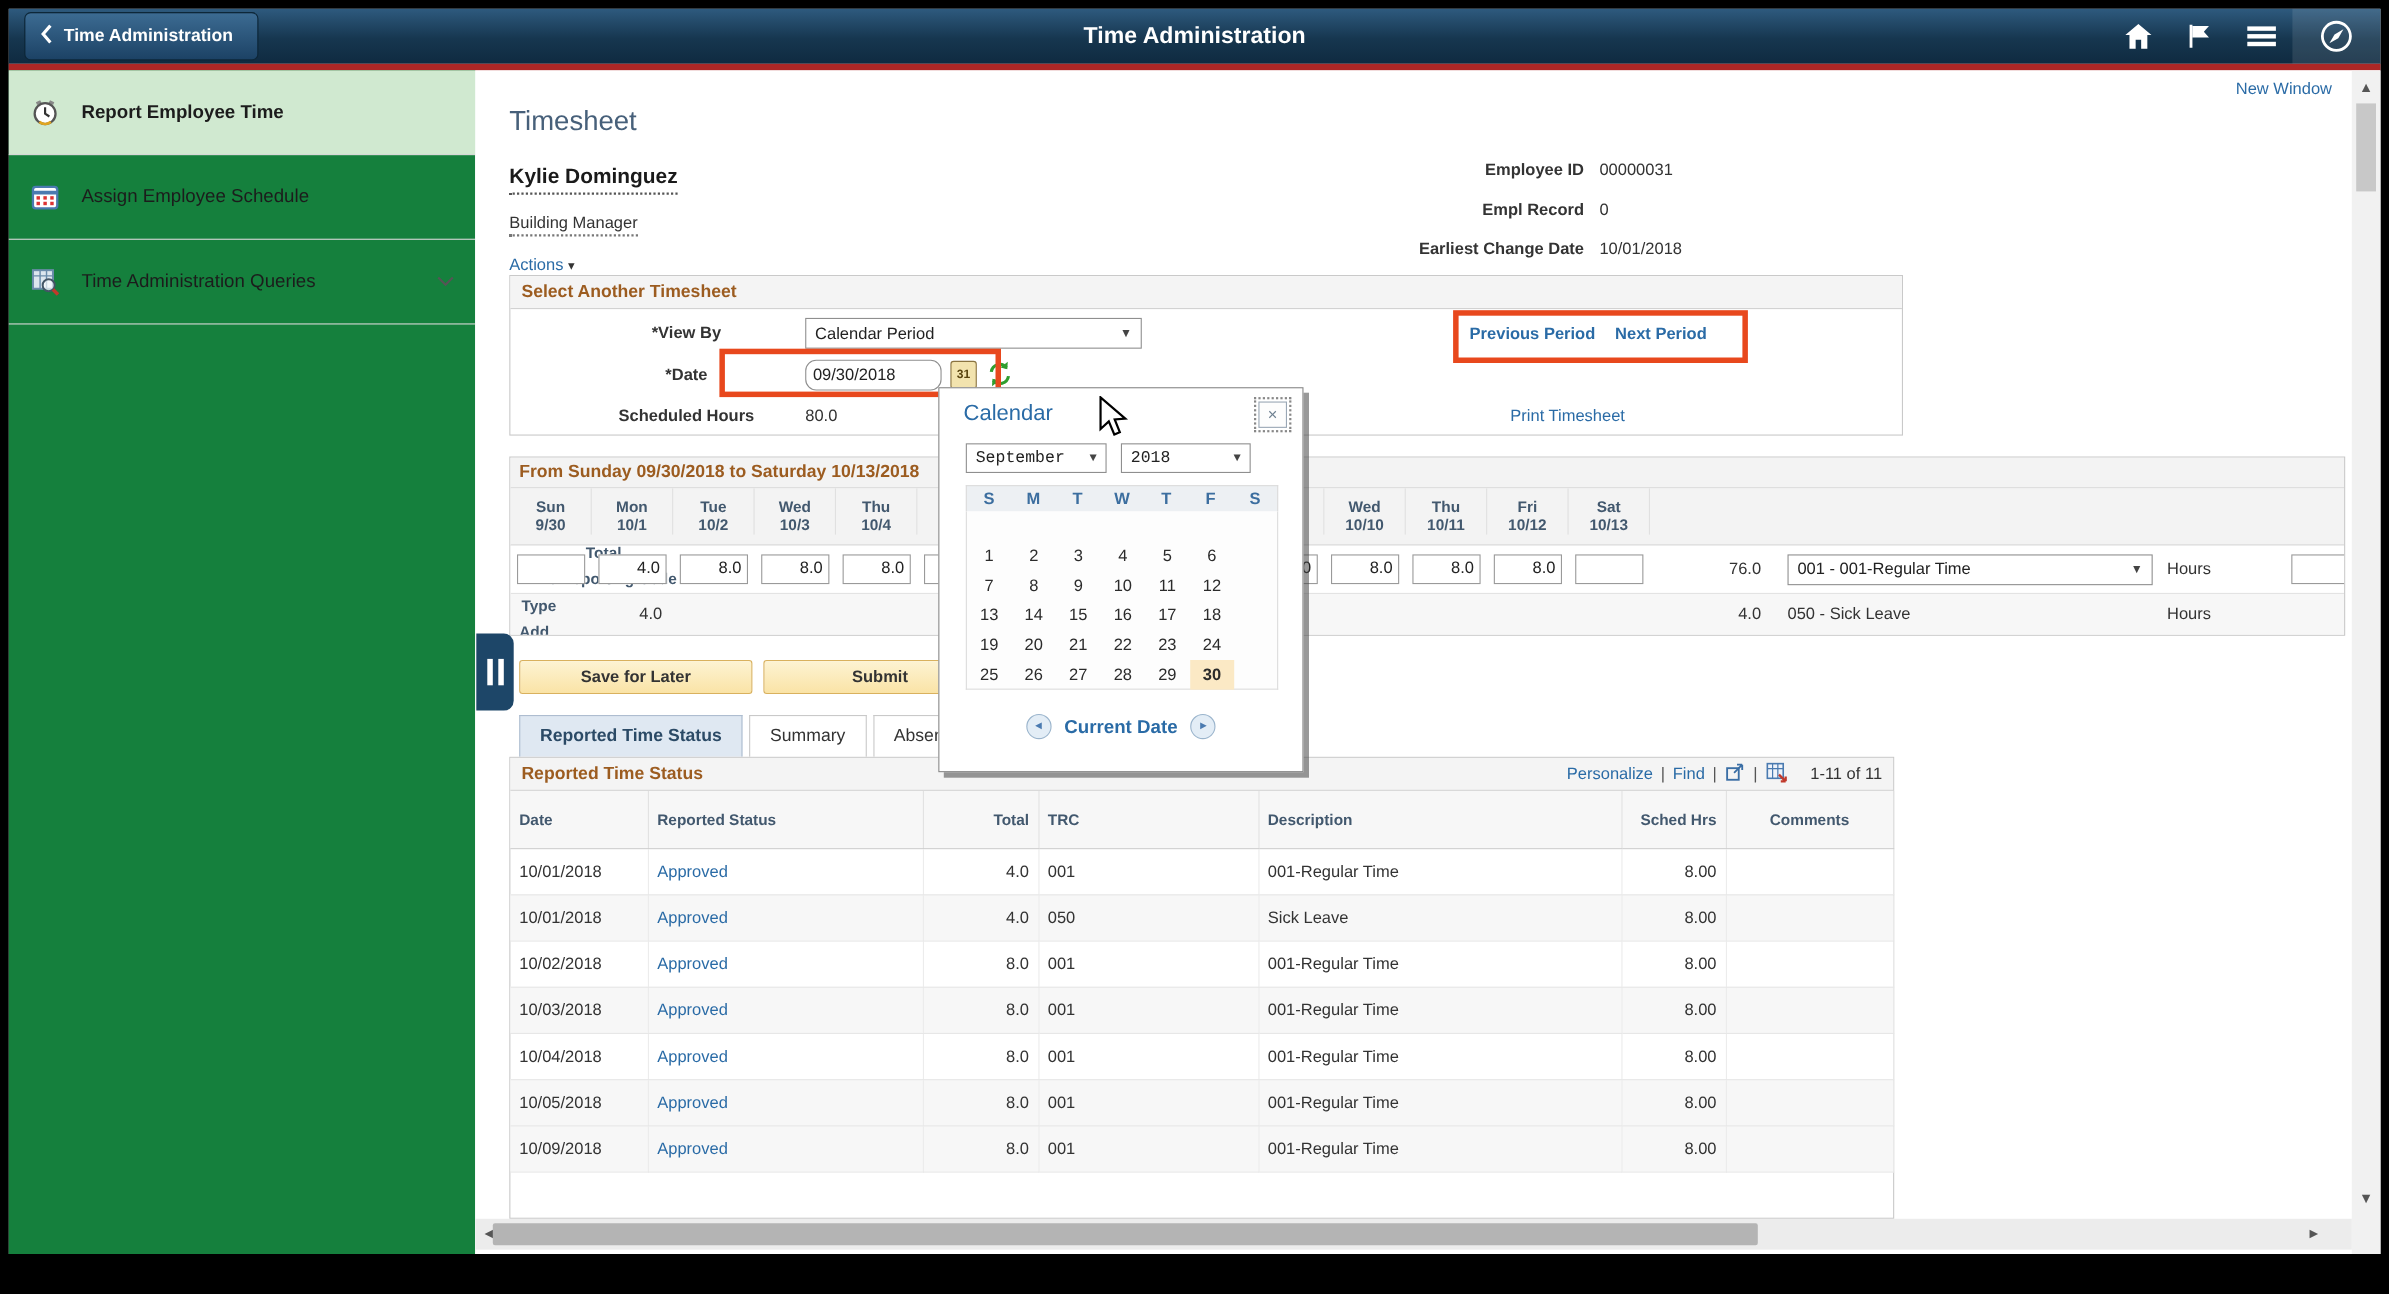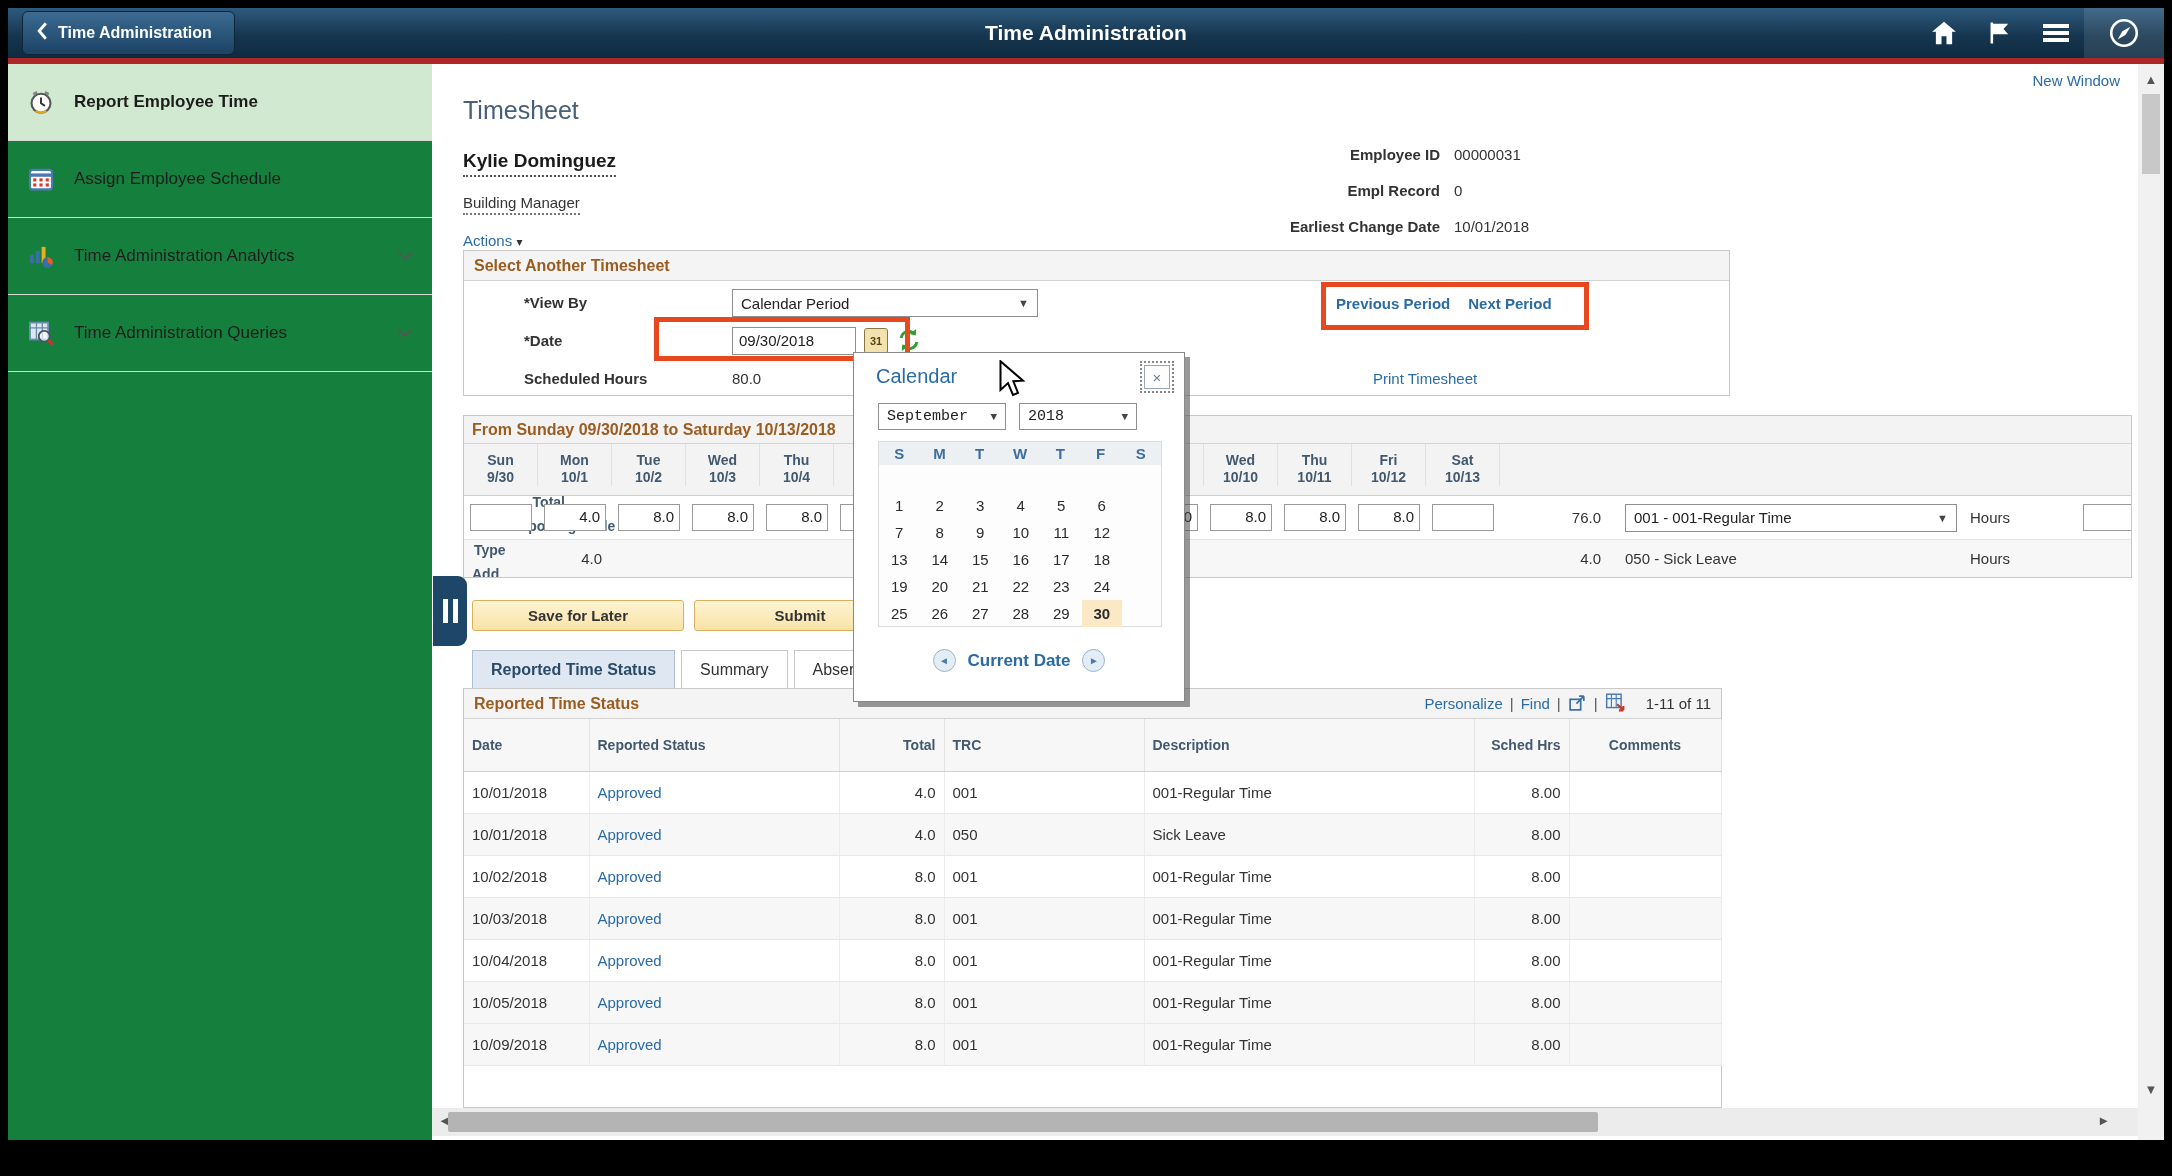--- a/index.html
+++ b/index.html
@@ -216,23 +216,6 @@
             </svg>
       </span>
       <span class="sblabel">Assign Employee Schedule</span>
-    </div>
-    <div class="sbitem">
-      <span class="sbicon">
-        <svg width="26" height="26" viewBox="0 0 20 20">
-              <rect x="1.5" y="9" width="3" height="6.5" fill="#3a6ea5"></rect>
-              <rect x="6" y="6" width="3" height="9.5" fill="#3a6ea5"></rect>
-              <rect x="10.5" y="3" width="3" height="12.5" fill="#e8b020"></rect>
-              <circle cx="15" cy="15" r="4" fill="#3a6ea5"></circle>
-              <path d="M15 15 L15 11 A4 4 0 0 1 18.6 17 Z" fill="#e85c20"></path>
-            </svg>
-      </span>
-      <span class="sblabel">Time Administration Analytics</span>
-      <span class="sbchev">
-        <svg width="18" height="11" viewBox="0 0 16 10">
-              <path d="M2 2 L8 8 L14 2" stroke="#555" fill="none" stroke-width="1.8"></path>
-            </svg>
-      </span>
     </div>
     <div class="sbitem">
       <span class="sbicon">

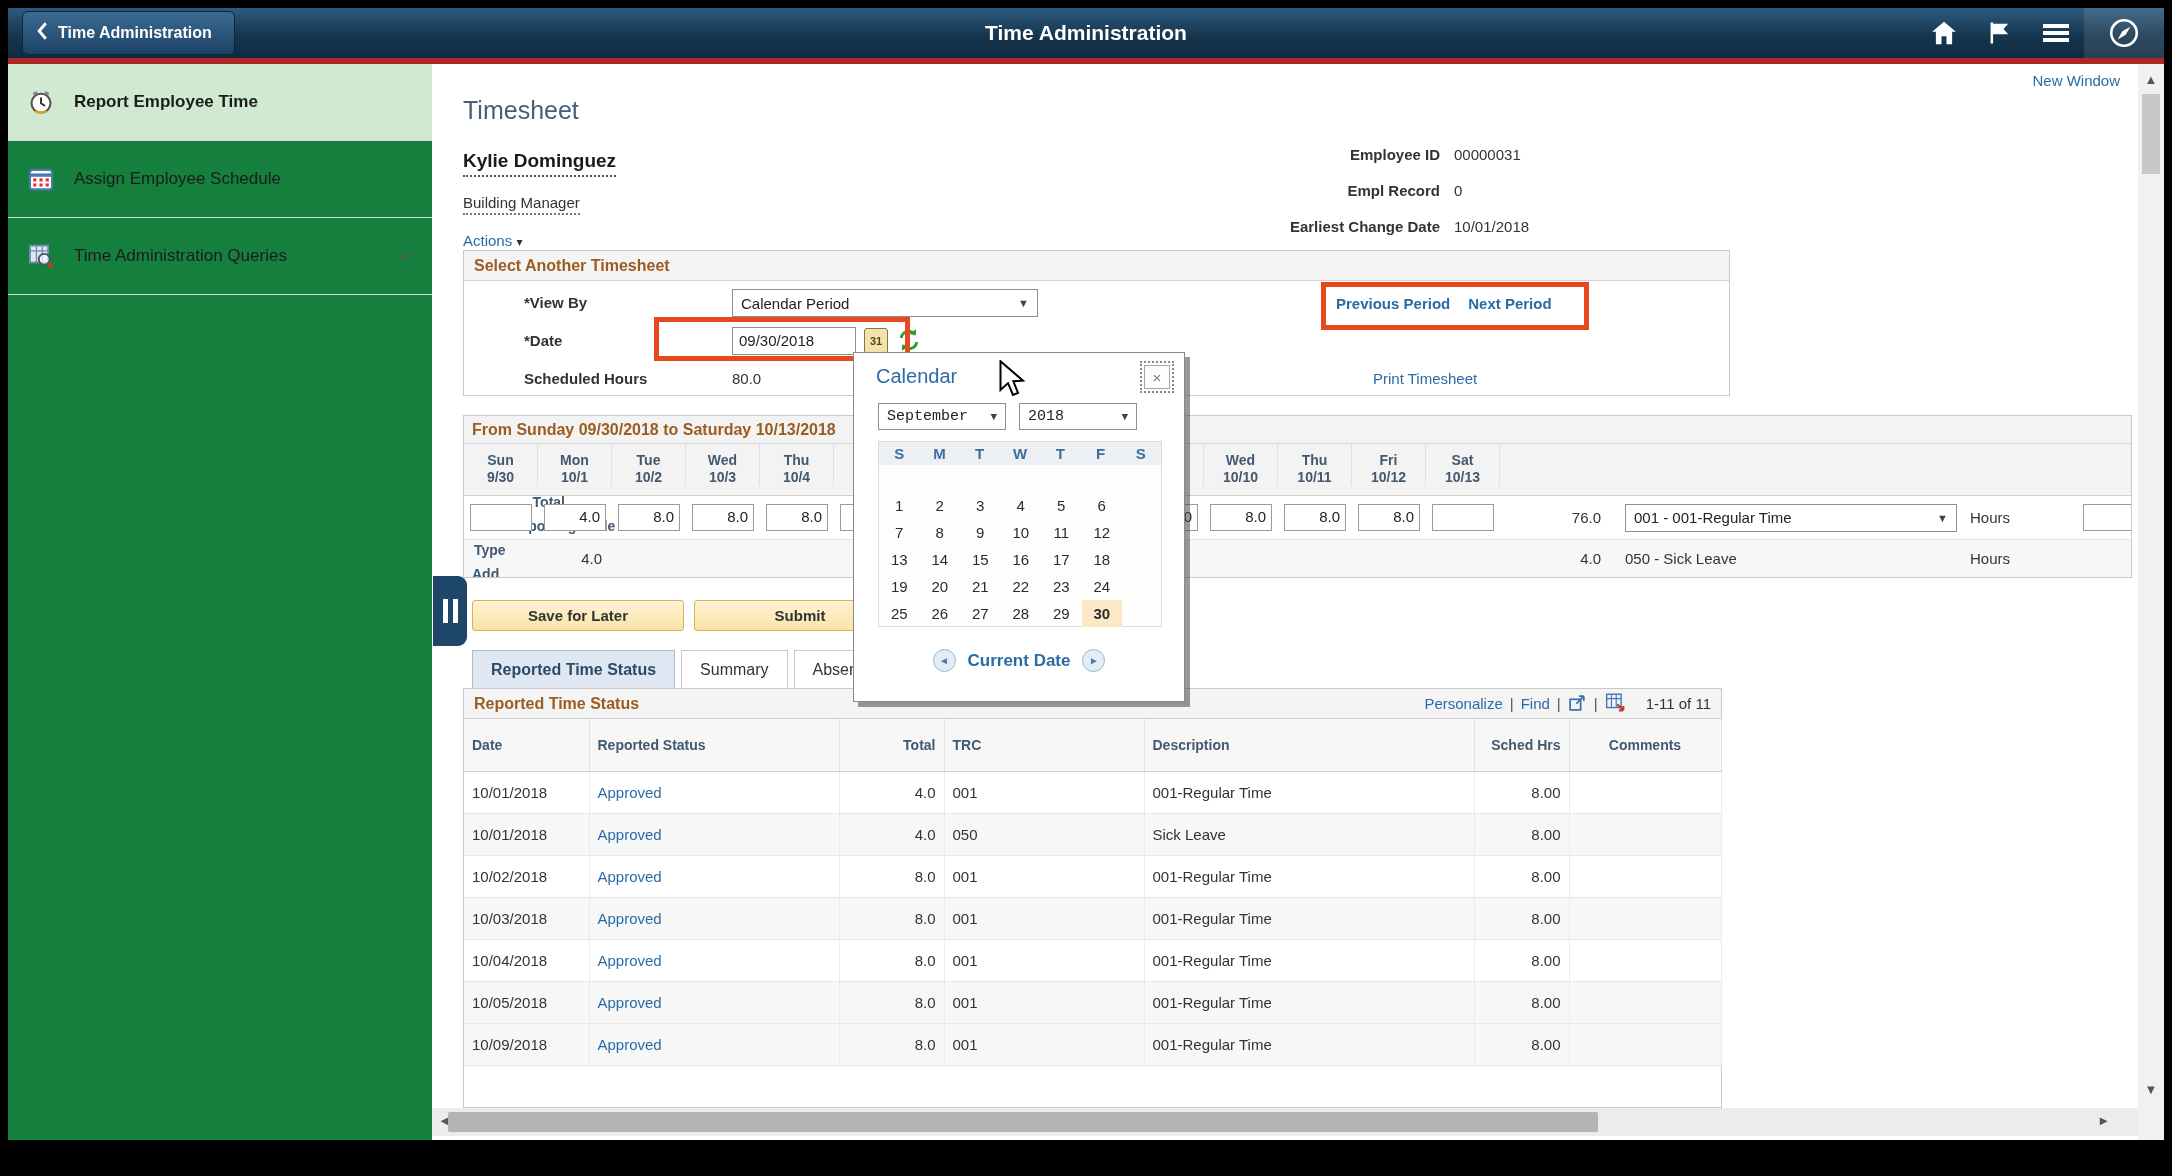--- a/index.html
+++ b/index.html
@@ -52,7 +52,7 @@
   .gb-header { height:30px; background:#f4f4f4; border-bottom:1px solid #d2d2d2; line-height:29px; padding-left:10px; }
 
   .lab { font-size:15px; font-weight:bold; color:#333; }
-  .rlab { position:absolute; width:200px; text-align:left; line-height:28px; }
+  .rlab { position:absolute; width:200px; text-align:center; line-height:28px; }
   .selectbox { position:absolute; height:28px; border:1px solid #8f8f8f; background:#fff; display:flex;
     align-items:center; justify-content:space-between; padding:0 8px; font-size:15px; color:#222; cursor:pointer; }
   .selectbox .arr { color:#444; font-size:11px; }

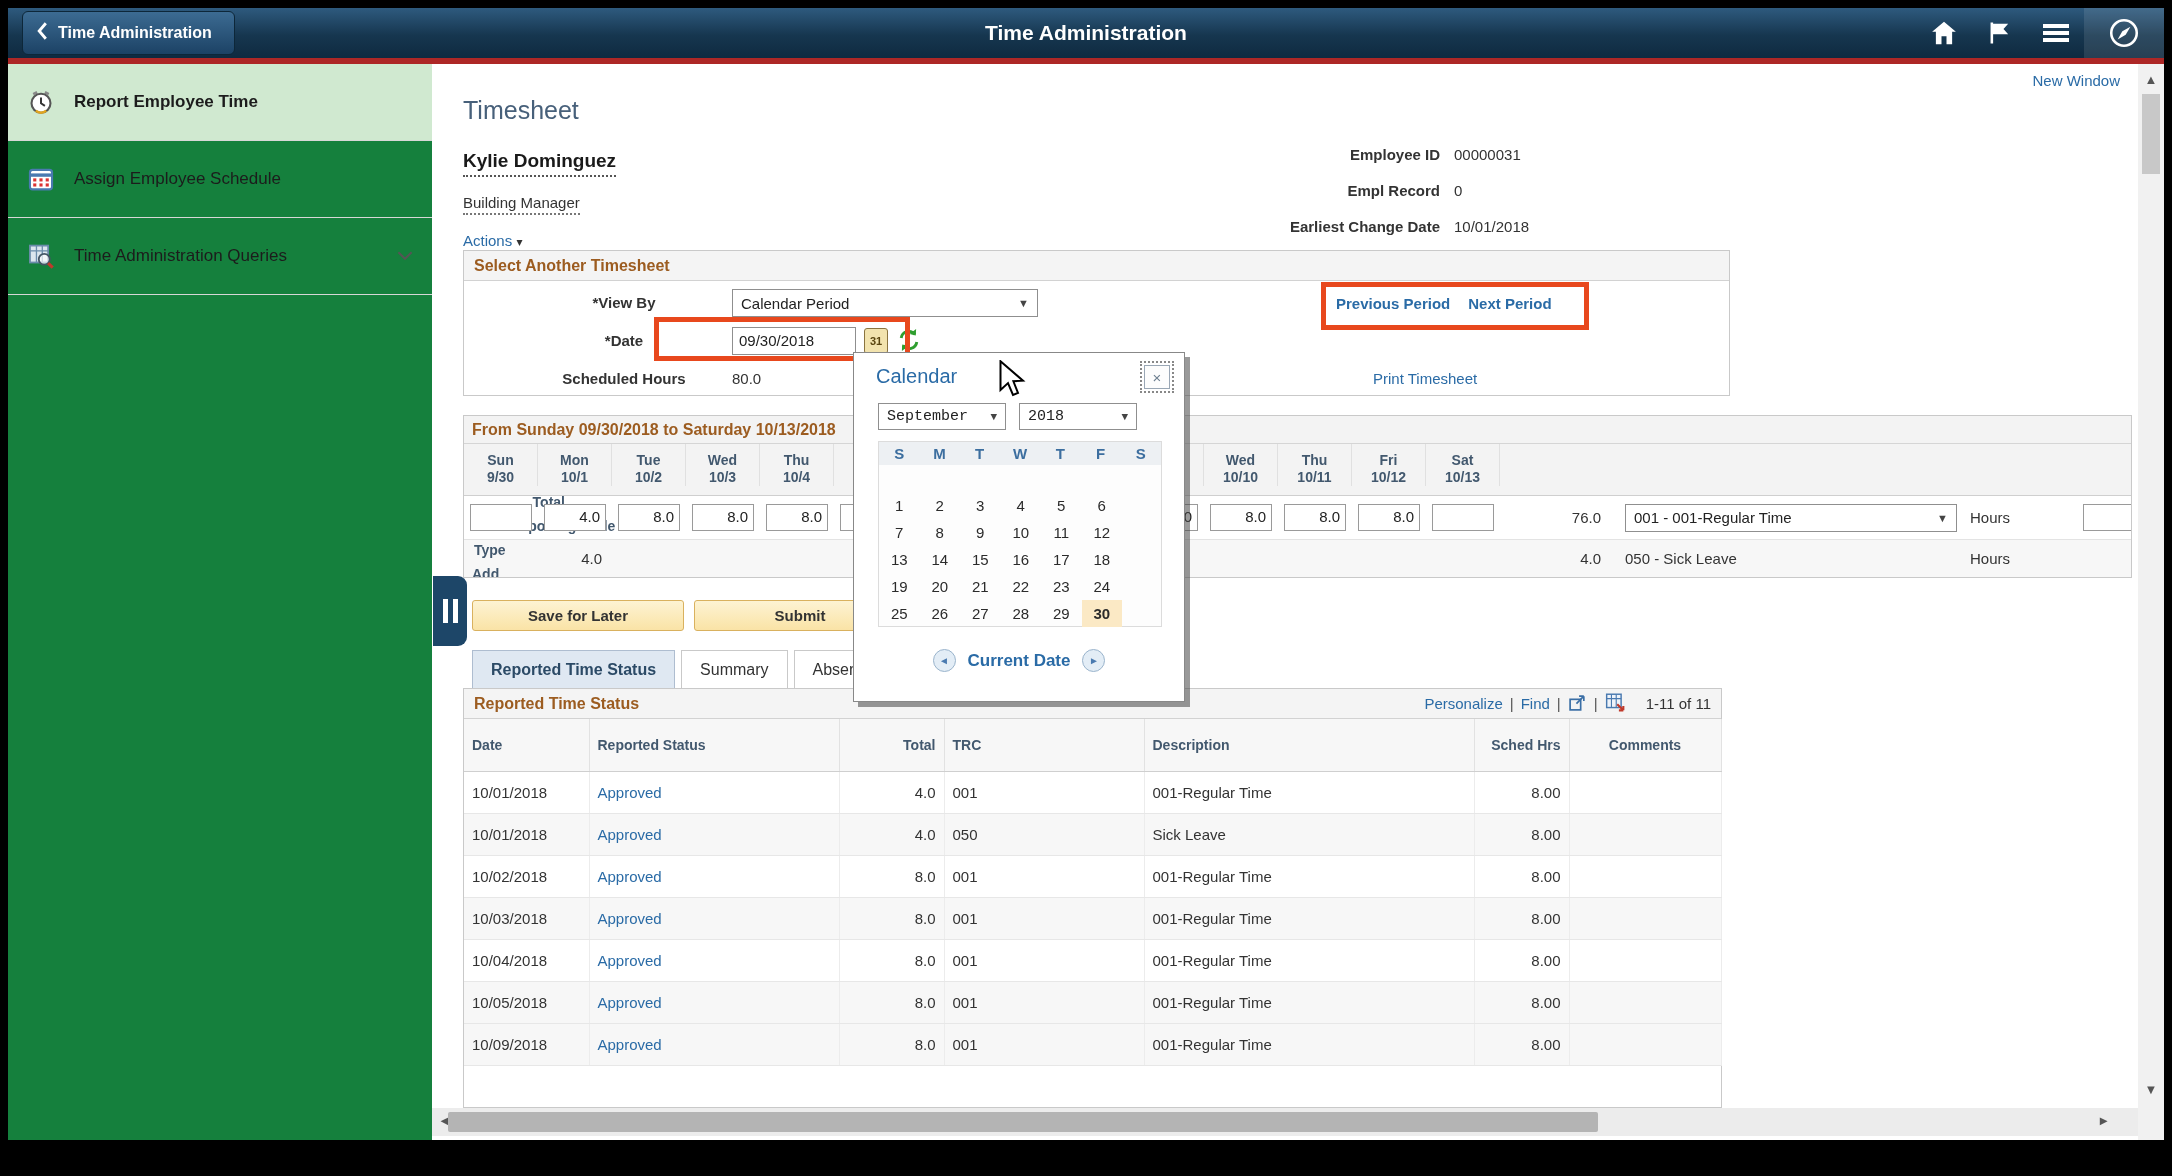--- a/index.html
+++ b/index.html
@@ -274,7 +274,7 @@
         <span class="link">Next Period</span>
       </div>
       <div class="rlab lab" style="left:60px; top:76px;">*Date</div>
-      <div class="txtinput" style="left:268px; top:76px; width:124px;">09/30/2018</div>
+      <div class="txtinput" style="left:268px; top:76px; width:124px;border-radius:10px;">09/30/2018</div>
       <div class="dateicon" style="left:400px; top:77px;">31</div>
       <div style="position:absolute; left:432px; top:76px;">
         <svg width="26" height="26" viewBox="0 0 20 20">

